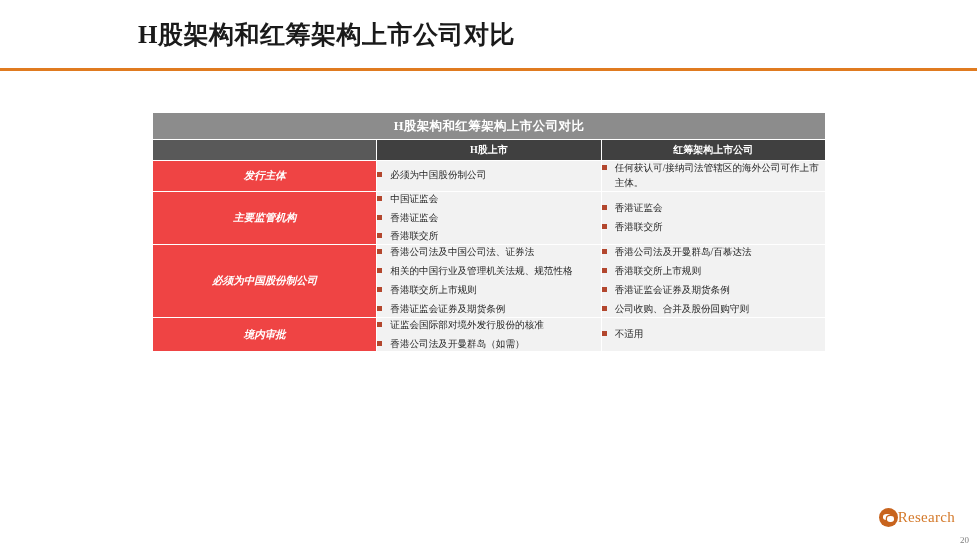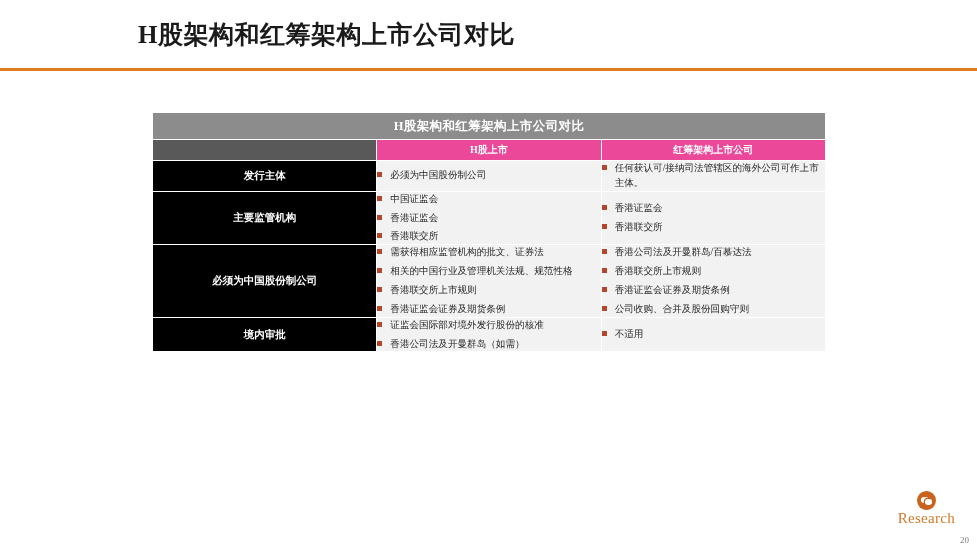--- a/index.html
+++ b/index.html
@@ -75,7 +75,7 @@
     font-family: "Liberation Serif", serif;
   }
   .col-hdr {
-    background: #ec4899;
+    background: #404040;
     color: #ffffff;
     text-align: center;
     font-size: 10px;

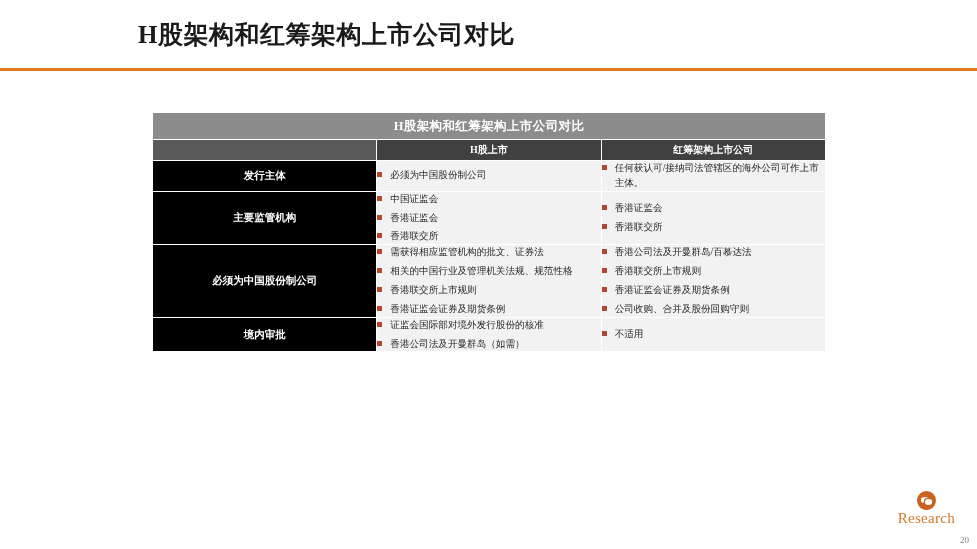--- a/index.html
+++ b/index.html
@@ -87,13 +87,14 @@
     background: #595959;
   }
   .row-label {
-    background: #000000;
+    background: #ef4444;
     color: #ffffff;
     font-size: 10.5px;
     font-weight: bold;
     text-align: center;
     font-family: "Liberation Serif", serif;
     line-height: 1.3;
+    font-style: italic;
   }
   .cell {
     background: #F2F2F2;

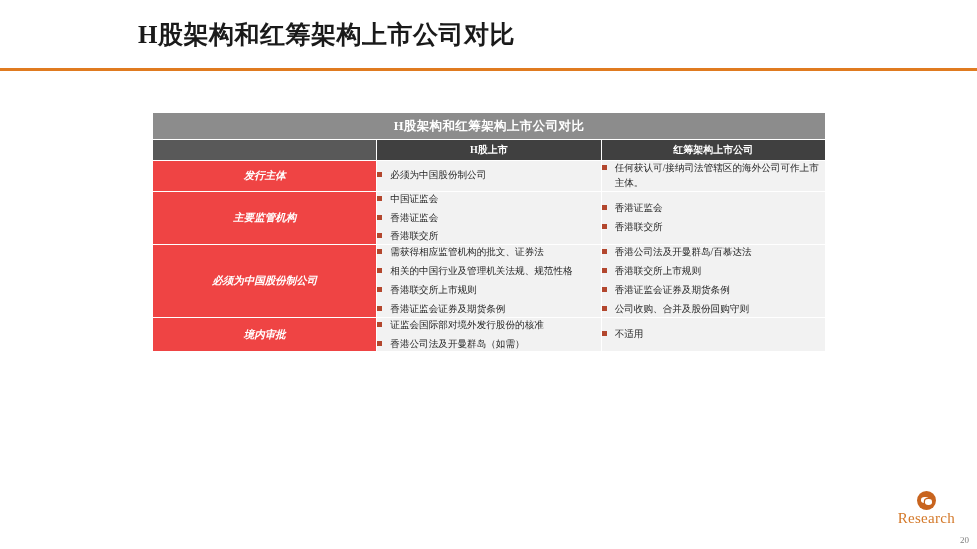--- a/index.html
+++ b/index.html
@@ -238,7 +238,7 @@
           <td class="row-label">必须为中国股份制公司</td>
           <td class="cell">
             <ul>
-              <li><span class="bullet"></span><span>需获得相应监管机构的批文、证券法</span></li>
+              <li><span class="bullet"></span><span>香港公司法及中国公司法、证券法</span></li>
               <li><span class="bullet"></span><span>相关的中国行业及管理机关法规、规范性格</span></li>
               <li><span class="bullet"></span><span>香港联交所上市规则</span></li>
               <li><span class="bullet"></span><span>香港证监会证券及期货条例</span></li>

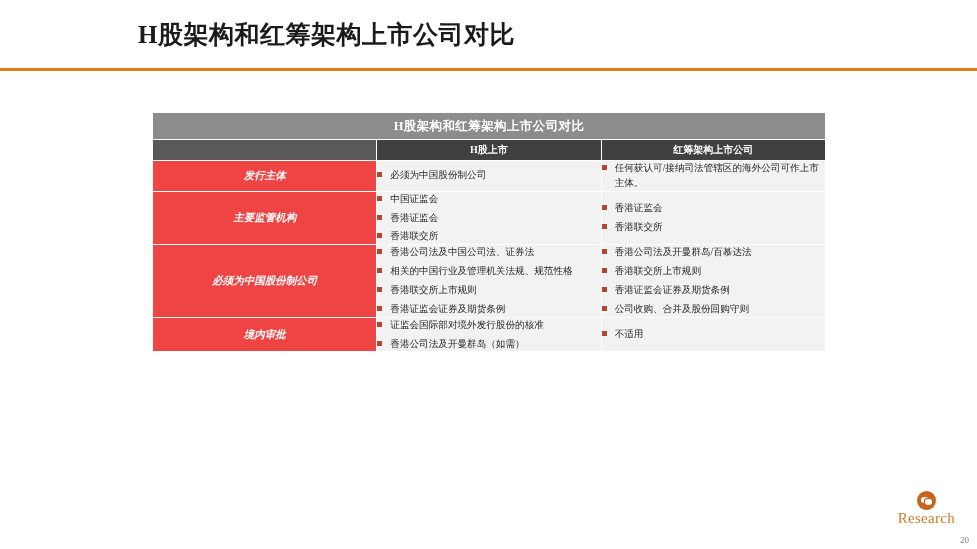--- a/index.html
+++ b/index.html
@@ -136,7 +136,6 @@
     bottom: 22px;
     display: flex;
     align-items: center;
-    flex-direction: column;
   }
   .wechat-badge {
     width: 19px;

